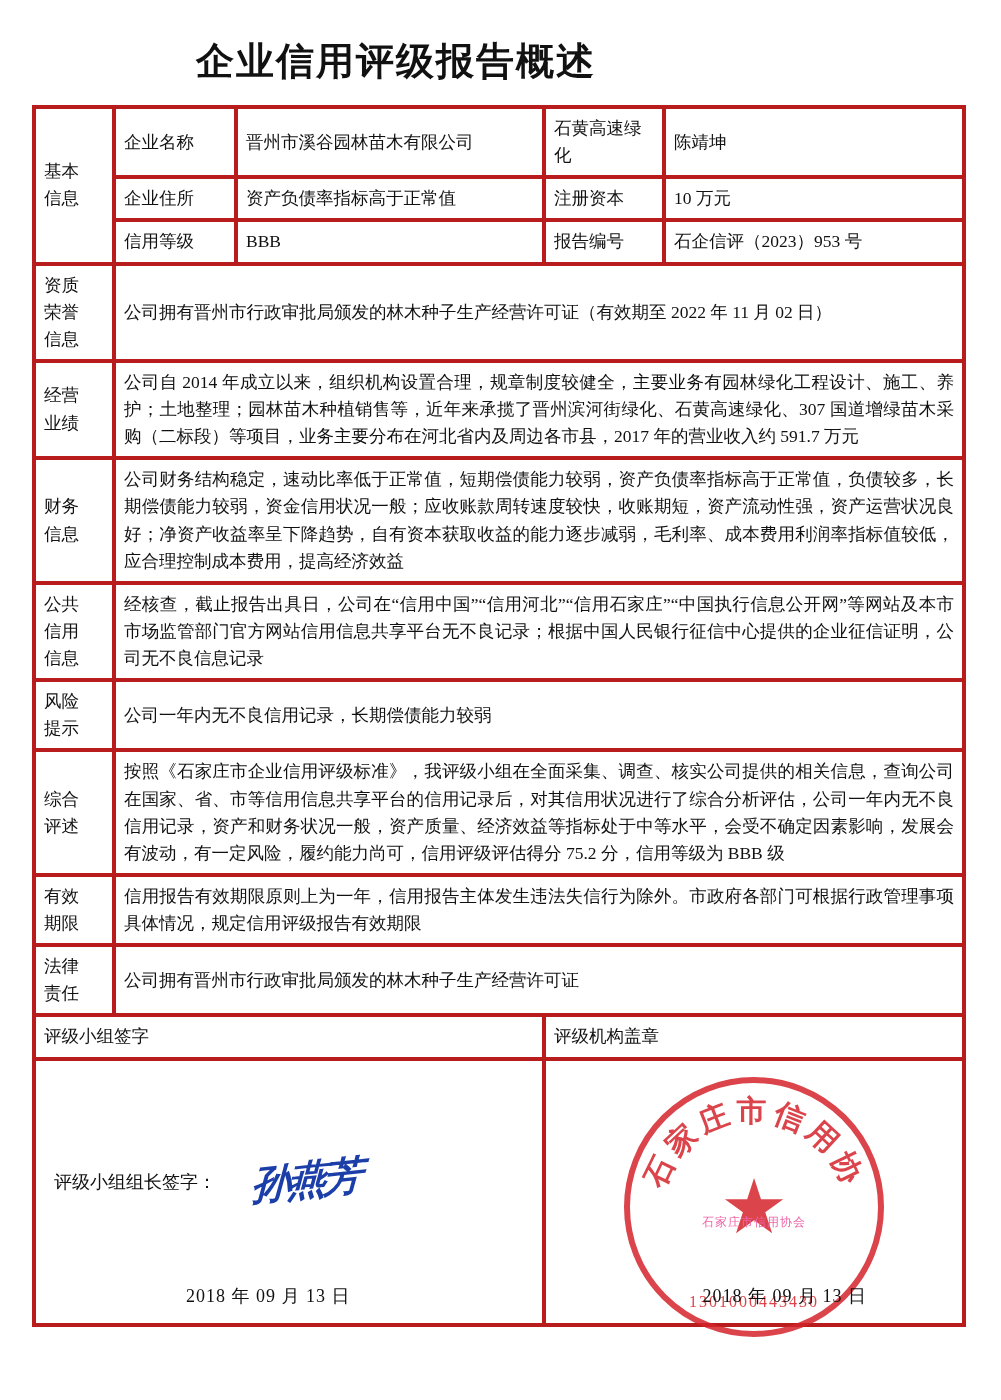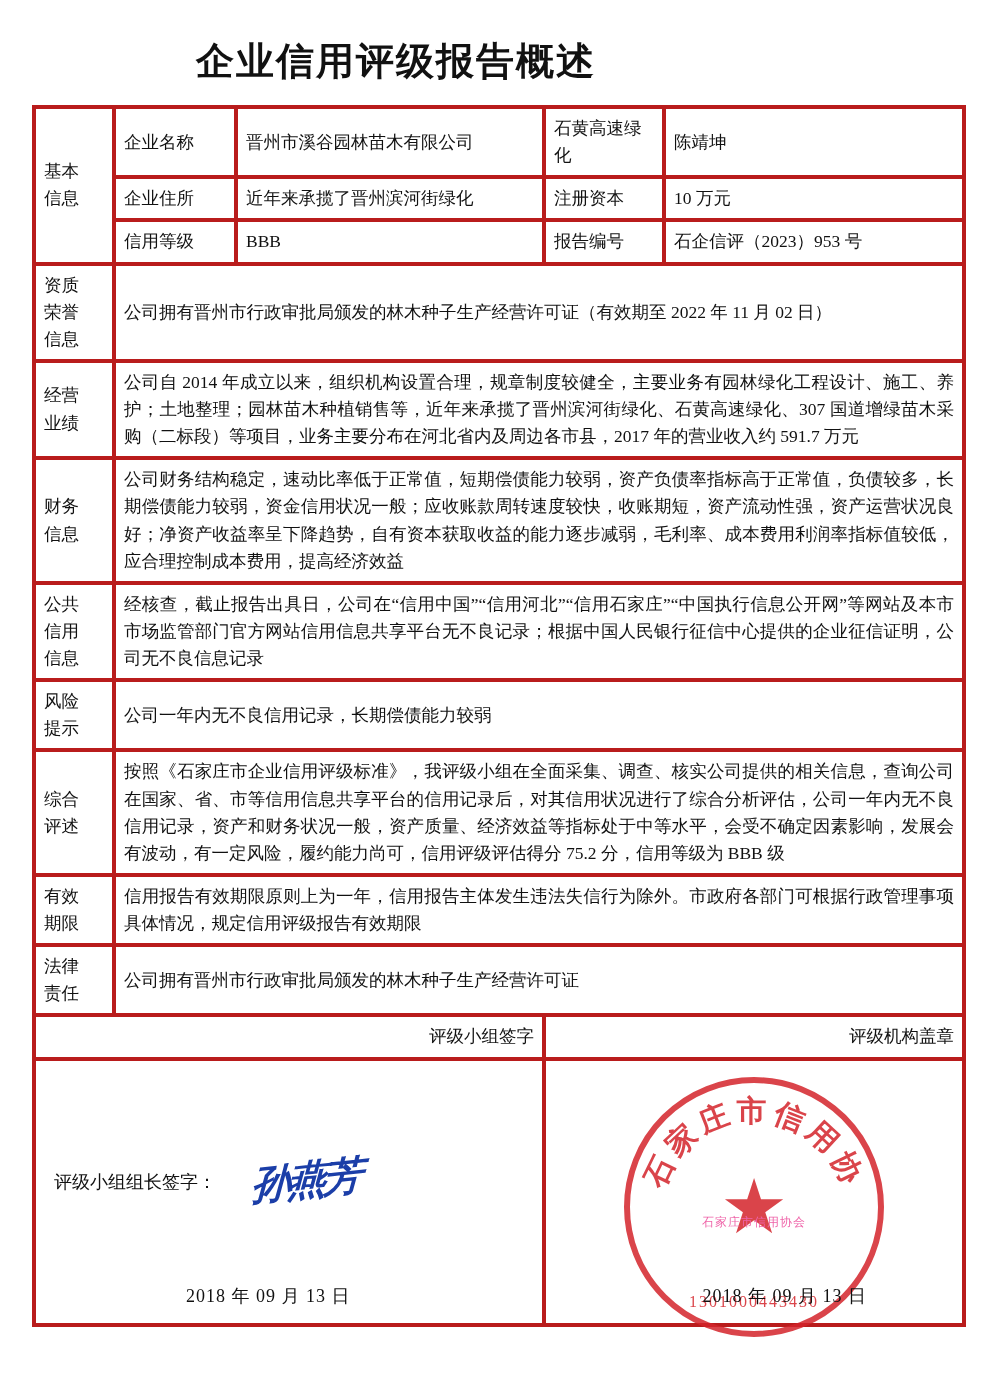--- a/index.html
+++ b/index.html
@@ -198,7 +198,7 @@
       </tr>
       <tr>
         <td class="sublabel">企业住所</td>
-        <td class="val">近年来承揽了晋州滨河街绿化</td>
+        <td class="val">资产负债率指标高于正常值</td>
         <td class="sublabel">注册资本</td>
         <td class="val">10 万元</td>
       </tr>

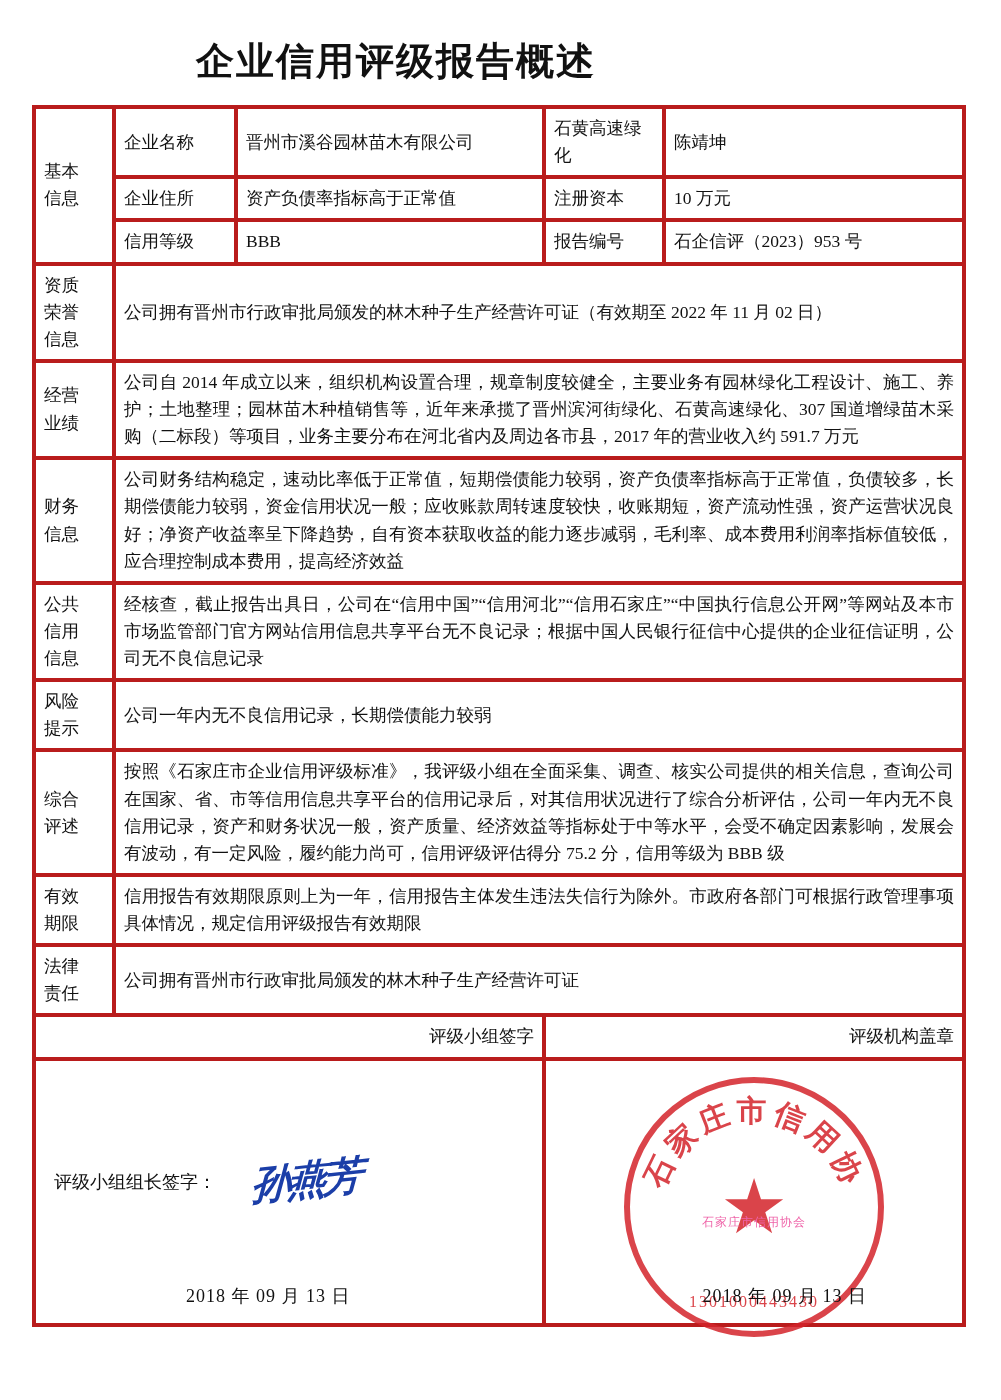--- a/index.html
+++ b/index.html
@@ -66,7 +66,7 @@
   }
   .label-2 { line-height: 1.45; }
   .sign-head {
-    text-align: right;
+    text-align: left;
     font-size: 19px;
     padding: 12px 0;
   }

